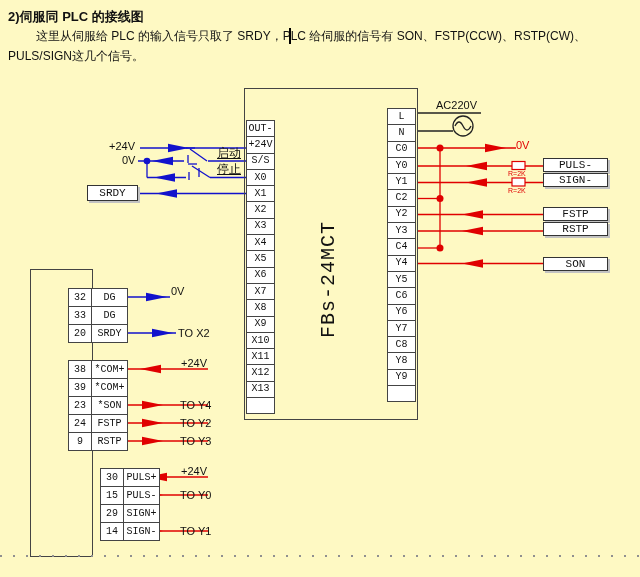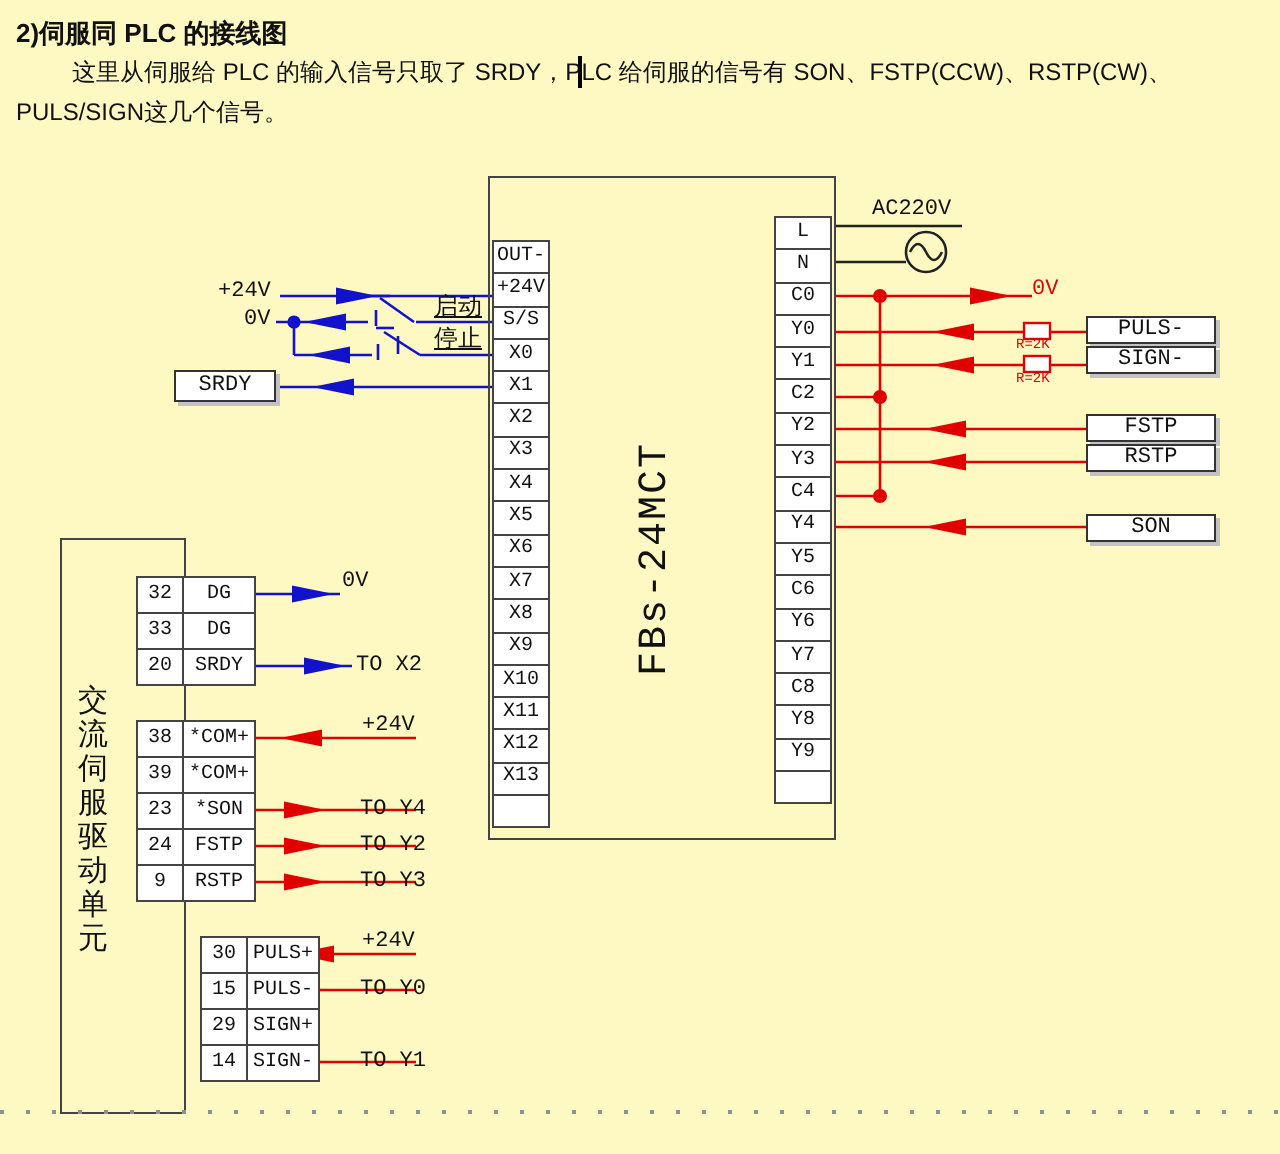--- a/index.html
+++ b/index.html
@@ -9,7 +9,7 @@
   .doc-title{font-size:13px;font-weight:bold;white-space:nowrap;}
   .doc-body{font-size:12px;white-space:nowrap;}
   .caret{width:2px;height:16px;background:#000;}
-  .lbl{position:absolute;font-family:Liberation Mono, monospace;
+  .lbl{position:absolute;font-family:Liberation Sans, sans-serif;
        font-size:11px;color:#111;white-space:nowrap;line-height:11px;}
   .lbl.red{color:#e00000;}
   .lbl.tiny{font-size:7px;line-height:7px;color:#e00000;}

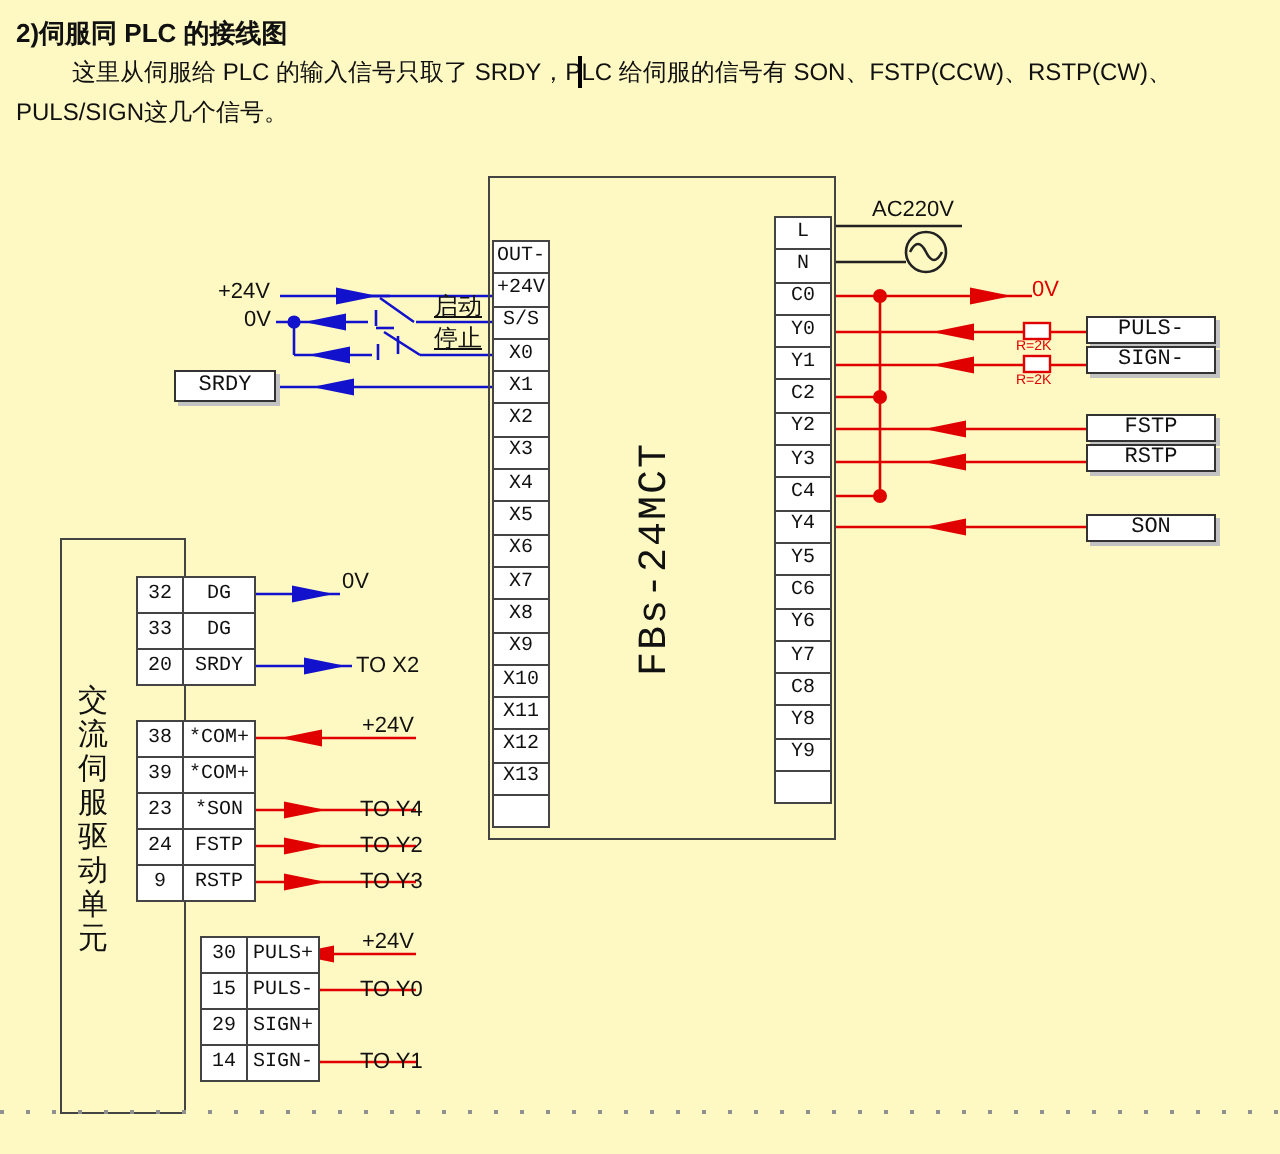--- a/index.html
+++ b/index.html
@@ -182,7 +182,6 @@
   </div>
 
   <div class="outline" style="left:30px;top:269px;width:61px;height:286px;"></div>
-  <div class="vtext" style="left:38px;top:342px;">交流伺服驱动单元</div>
 
   <div class="abs" style="left:68px;top:288px;">
     <div class="srow">

